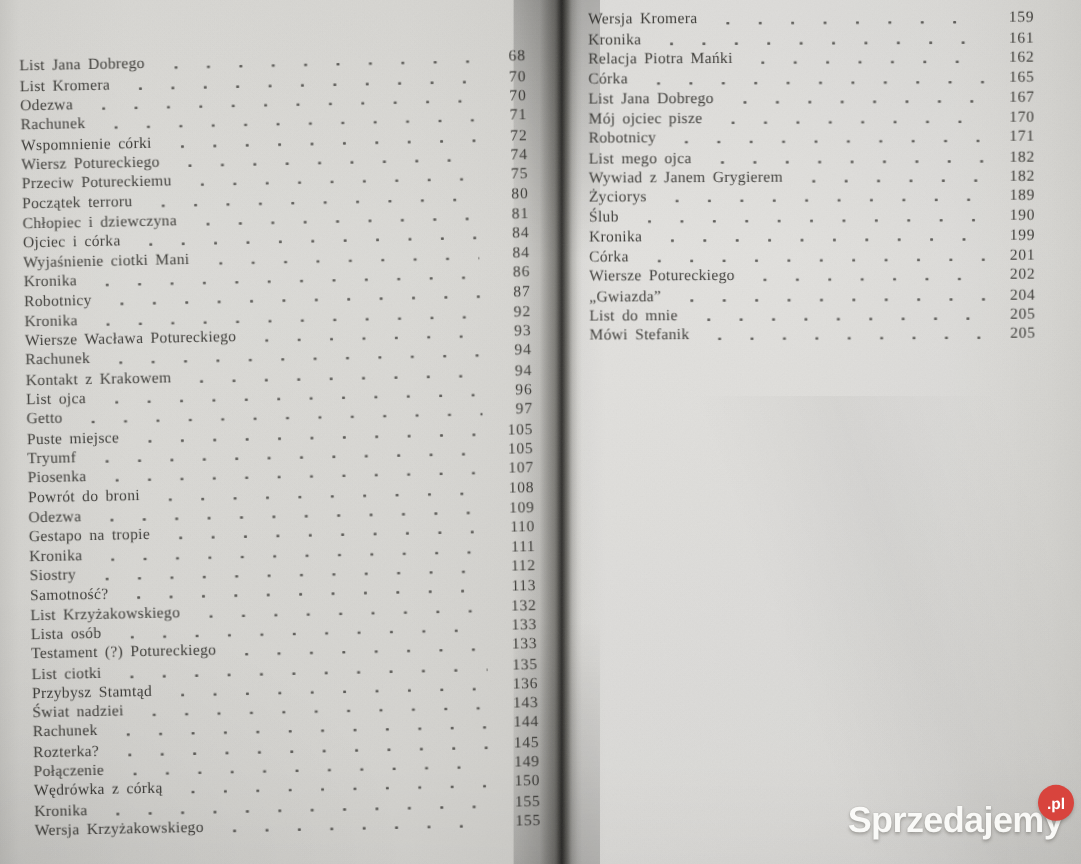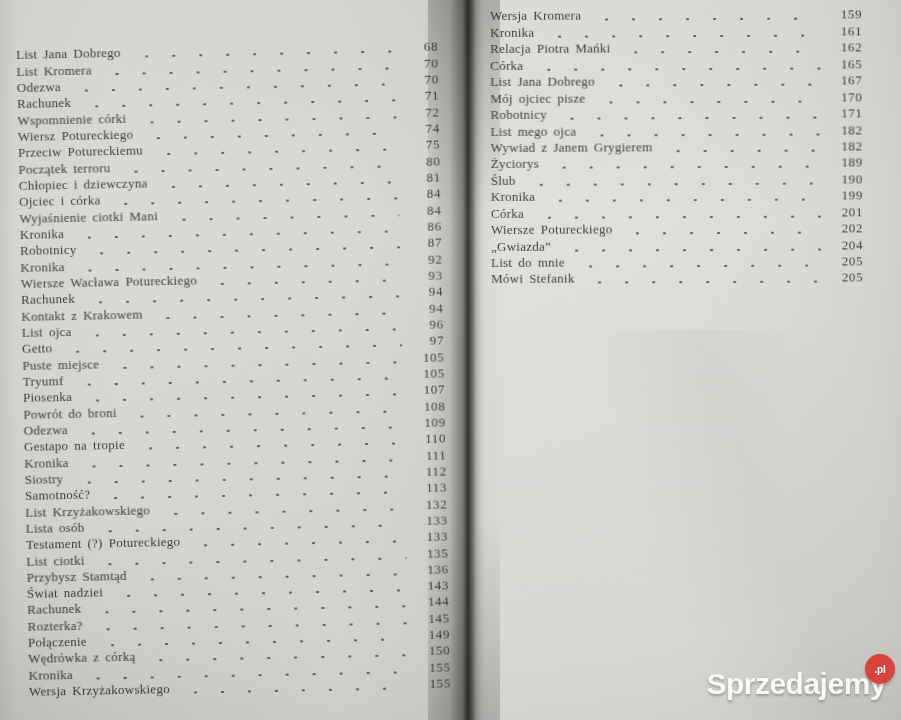--- a/index.html
+++ b/index.html
@@ -83,7 +83,7 @@
     position:absolute;top:-13px;right:-9px;
     width:30px;height:30px;border-radius:50%;
     background:#d8443d;
-    color:#ffffff;font-weight:bold;font-size:10px;
+    color:#ffffff;font-weight:bold;font-size:13px;
     display:flex;align-items:center;justify-content:center;
     box-shadow:0 2px 3px rgba(88,86,80,0.35);
   }

